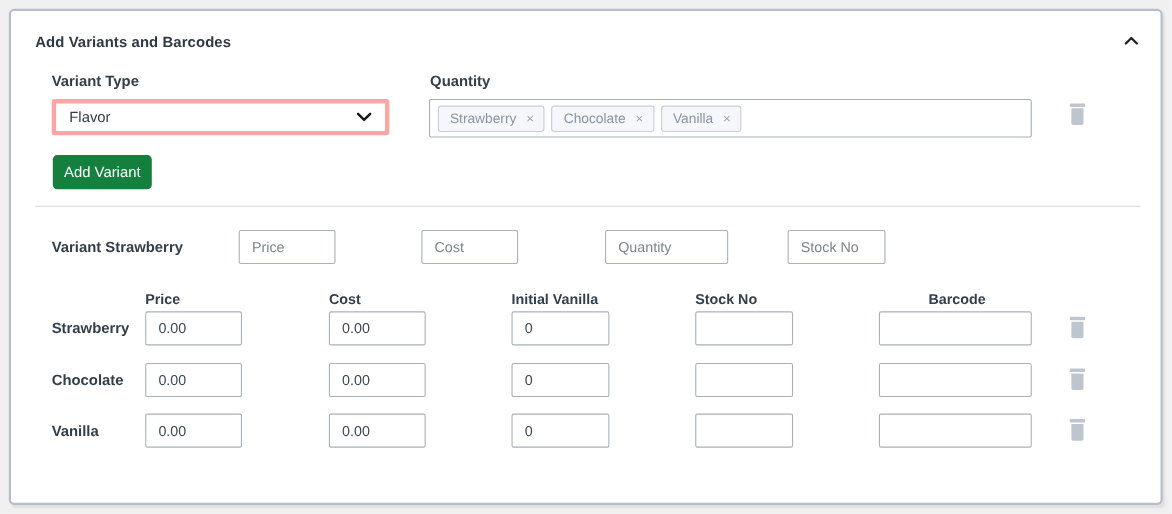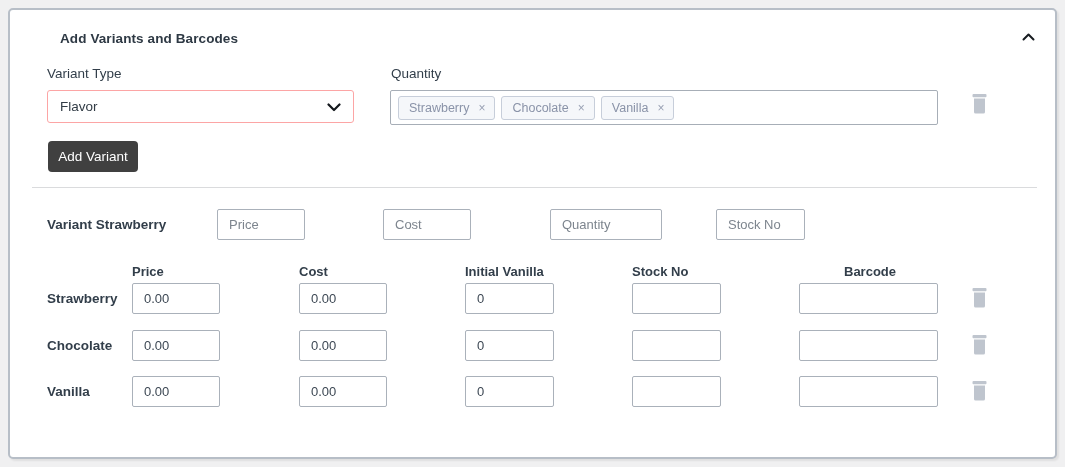--- a/index.html
+++ b/index.html
@@ -12,7 +12,7 @@
   }
   .abs { position:absolute; }
 
-  .panel-title { left:22px; top:21px; font-size:13.5px; font-weight:700; color:#2e3944; letter-spacing:.1px;margin-left:28px; }
+  .panel-title { left:22px; top:21px; font-size:13.5px; font-weight:700; color:#2e3944; letter-spacing:.1px; }
 
   .collapse-btn { left:1004px; top:14px; width:28px; height:24px; display:flex; align-items:center; justify-content:center; cursor:pointer; background:none; border:none; }
 

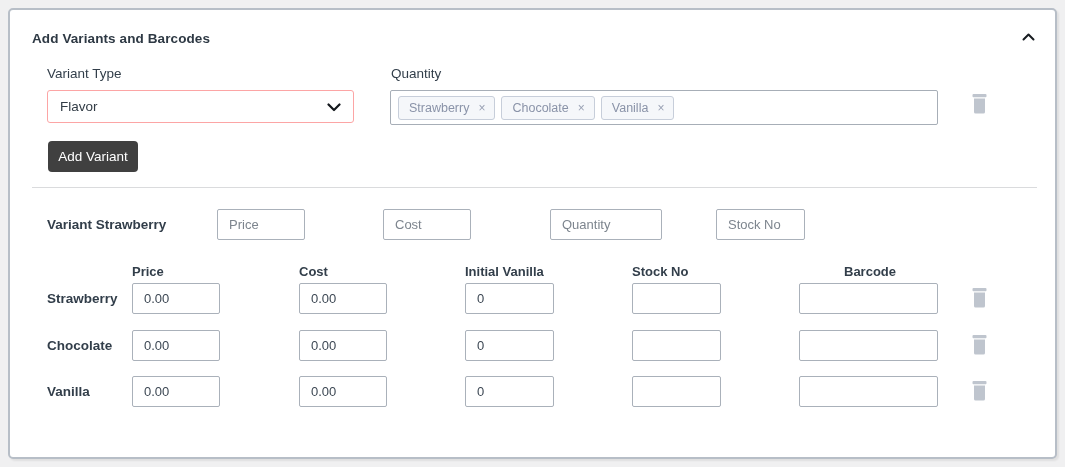--- a/index.html
+++ b/index.html
@@ -16,7 +16,7 @@
 
   .collapse-btn { left:1004px; top:14px; width:28px; height:24px; display:flex; align-items:center; justify-content:center; cursor:pointer; background:none; border:none; }
 
-  .field-label { font-size:13.5px; font-weight:400; color:#323e4a; }
+  .field-label { font-size:13.5px; font-weight:700; color:#323e4a; }
 
   .select-wrap { left:37px; top:80px; width:307px; height:33px; border:1px solid #fca5a5; border-radius:3px; background:#fff; display:flex; align-items:center; padding:0 12px; cursor:pointer; }
   .select-wrap .sel-text { font-size:13.5px; color:#323c46; flex:1; }

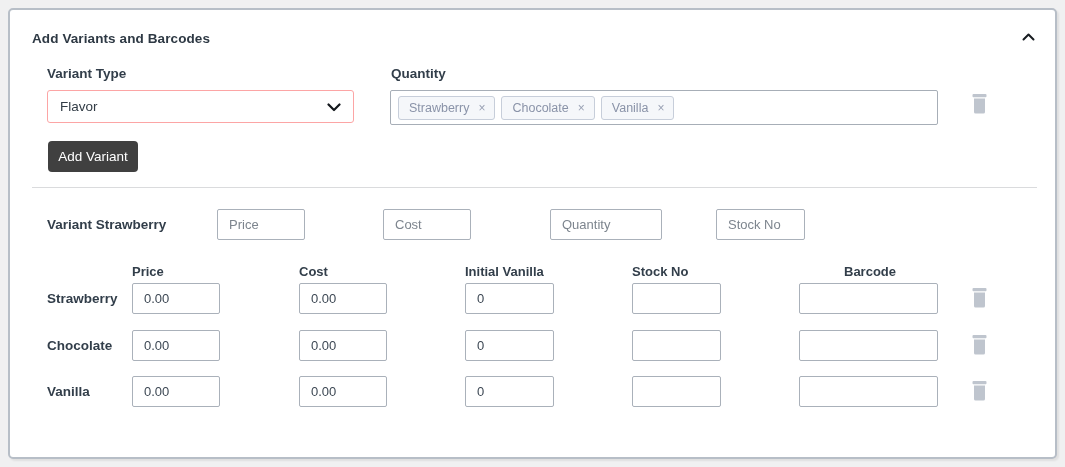--- a/index.html
+++ b/index.html
@@ -18,7 +18,7 @@
 
   .field-label { font-size:13.5px; font-weight:700; color:#323e4a; }
 
-  .select-wrap { left:37px; top:80px; width:307px; height:33px; border:1px solid #fca5a5; border-radius:3px; background:#fff; display:flex; align-items:center; padding:0 12px; cursor:pointer; }
+  .select-wrap { left:37px; top:80px; width:307px; height:33px; border:4px solid #fca5a5; border-radius:3px; background:#fff; display:flex; align-items:center; padding:0 12px; cursor:pointer; }
   .select-wrap .sel-text { font-size:13.5px; color:#323c46; flex:1; }
 
   .options-box { left:380px; top:80px; width:548px; height:35px; border:1px solid #a7aeb7; border-radius:2px; background:#fff; display:flex; align-items:center; gap:6px; padding:0 7px; }

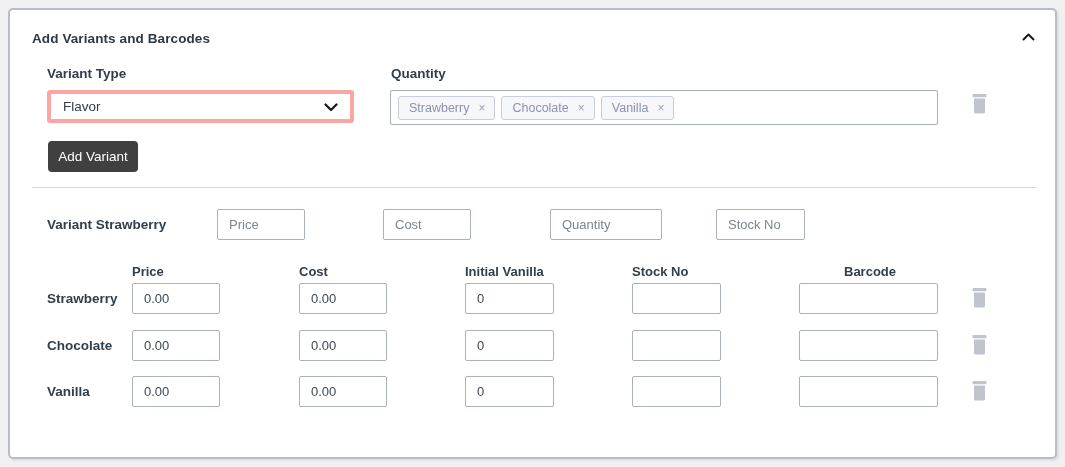--- a/index.html
+++ b/index.html
@@ -26,7 +26,7 @@
   .tag .tag-label { font-size:12.5px; color:#8a93a8; }
   .tag .tag-x { font-size:12px; color:#99a1b4; cursor:pointer; line-height:1; }
 
-  .btn-orange { background:#404040; color:#ffffff; border:none; border-radius:4px; font-size:13.5px; font-family:inherit; cursor:pointer; display:flex; align-items:center; justify-content:center; }
+  .btn-orange { background:#15803d; color:#ffffff; border:none; border-radius:4px; font-size:13.5px; font-family:inherit; cursor:pointer; display:flex; align-items:center; justify-content:center; }
   .btn-add { left:38px; top:131px; width:90px; height:31px; }
   .btn-apply { left:873px; top:198px; width:90px; height:32px; }
 

